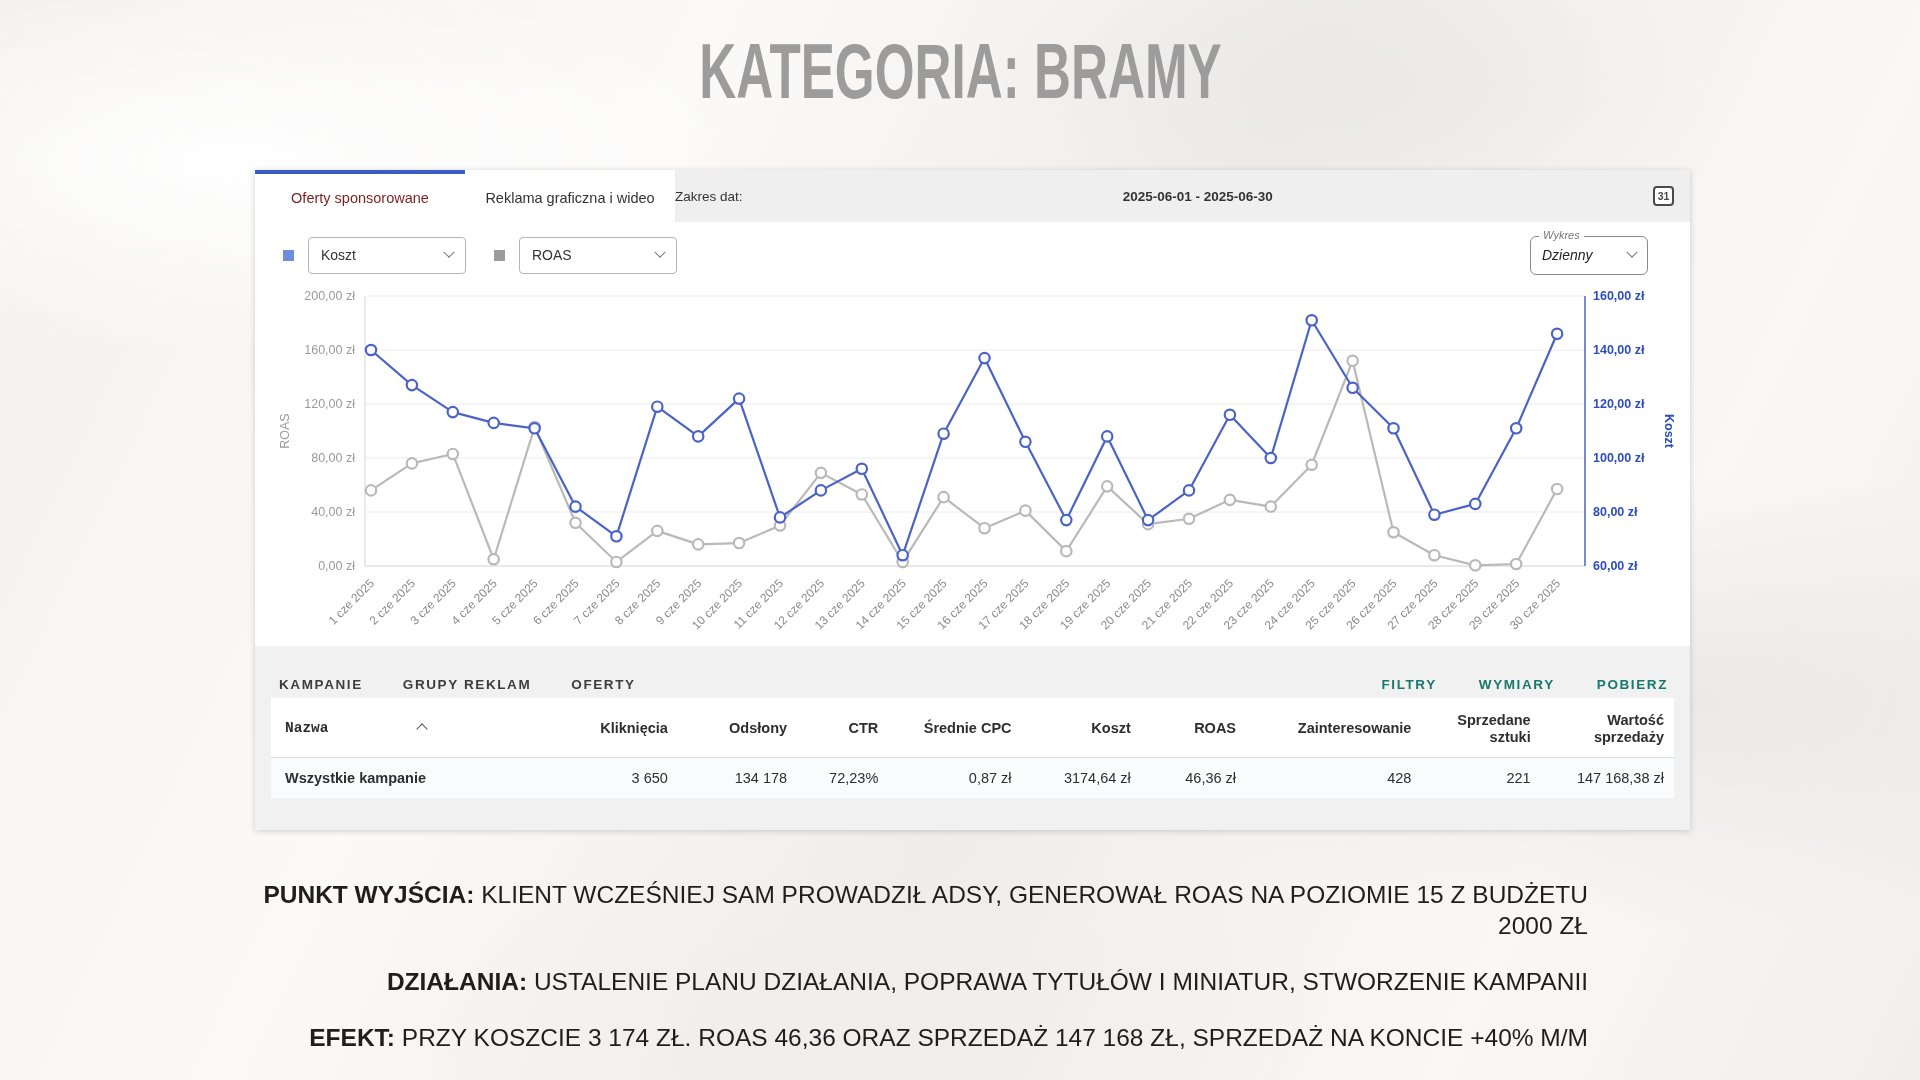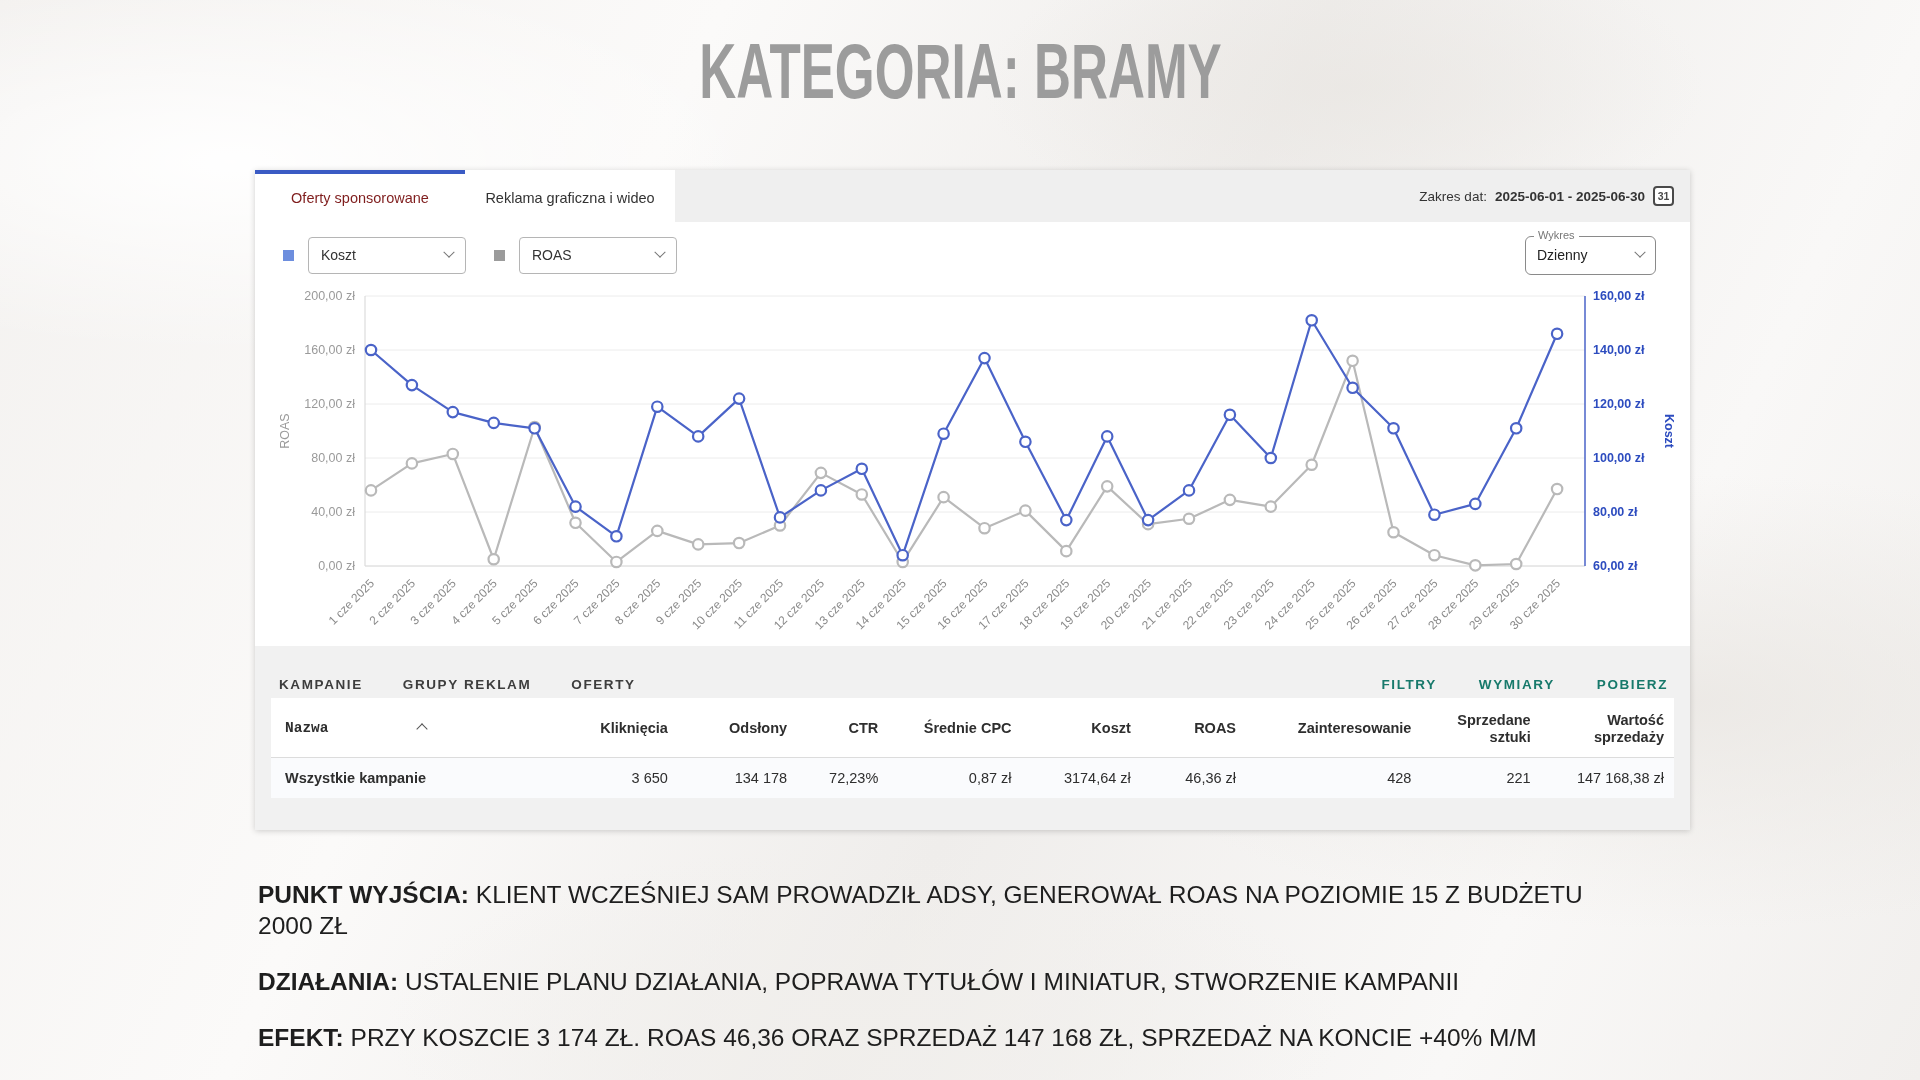--- a/index.html
+++ b/index.html
@@ -29,7 +29,7 @@
          font-size:14.5px; color:#333; background:#fff; border-top:4px solid transparent;
          cursor:pointer; }
   .tab.active { color:#7f1d1d; border-top:4px solid #3a5bc4; }
-  .header-rest { flex:1; background:#efefef; display:flex; align-items:center; justify-content:flex-end;
+  .header-rest { flex:1; background:#efefef; display:flex; align-items:center; justify-content:space-between;
                  padding-right:16px; font-size:13.5px; color:#333; gap:8px; }
   .header-rest b { font-weight:700; }
   .cal-icon { width:21px; height:20px; border:2px solid #4a4a4a; border-radius:4px;

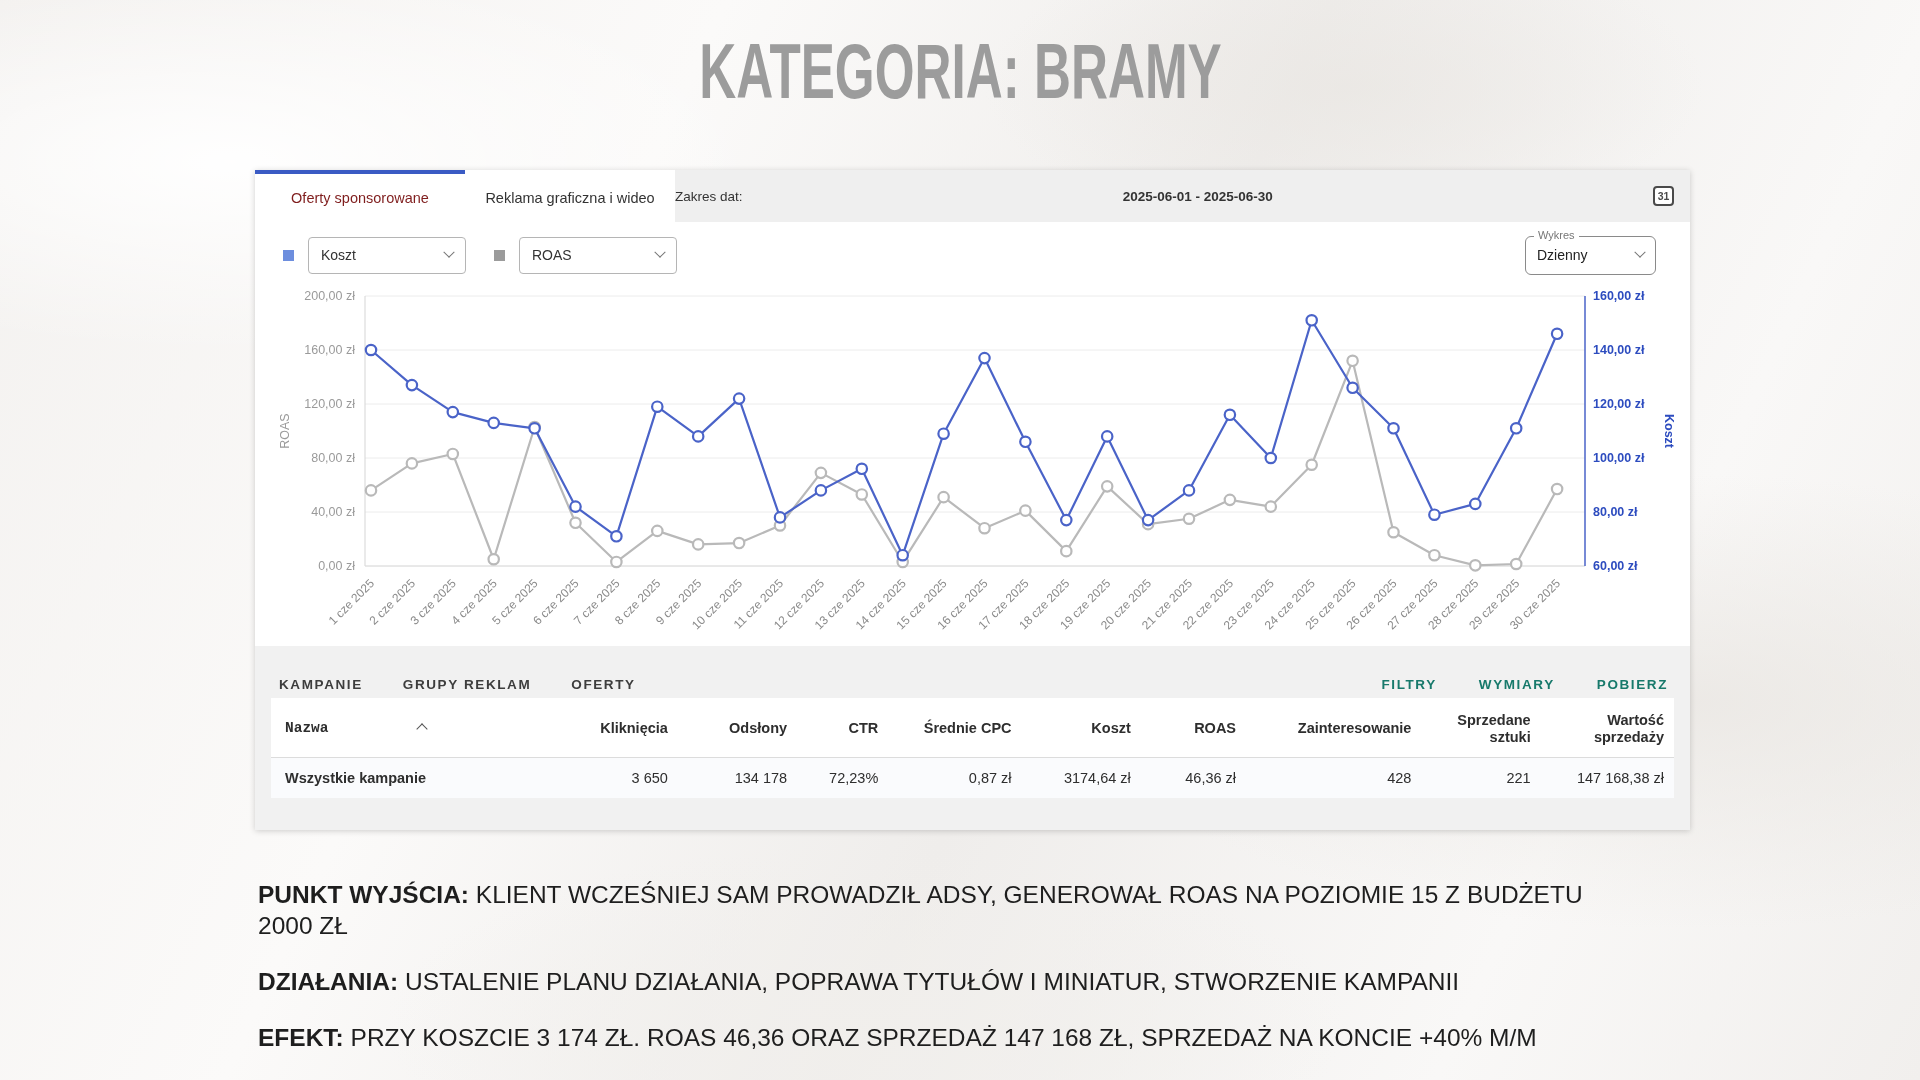--- a/index.html
+++ b/index.html
@@ -44,9 +44,9 @@
   .chev { width:8px; height:8px; border-right:1.6px solid #777; border-bottom:1.6px solid #777;
           transform:rotate(45deg) translate(-2px,-2px); }
   .spacer { flex:1; }
-  .wykres-box { position:relative; width:131px; height:39px; border:1px solid #8a8a8a; border-radius:6px;
+  .wykres-box { position:relative; width:118px; height:39px; border:1px solid #8a8a8a; border-radius:6px;
                 display:flex; align-items:center; justify-content:space-between; padding:0 11px;
-                font-size:14px; color:#222; background:#fff; cursor:pointer; margin-right:16px;}
+                font-size:14px; color:#222; background:#fff; cursor:pointer; margin-right:24px;font-style:italic;}
   .wykres-label { position:absolute; top:-8px; left:8px; background:#fff; padding:0 4px;
                   font-size:11px; color:#777; }
   

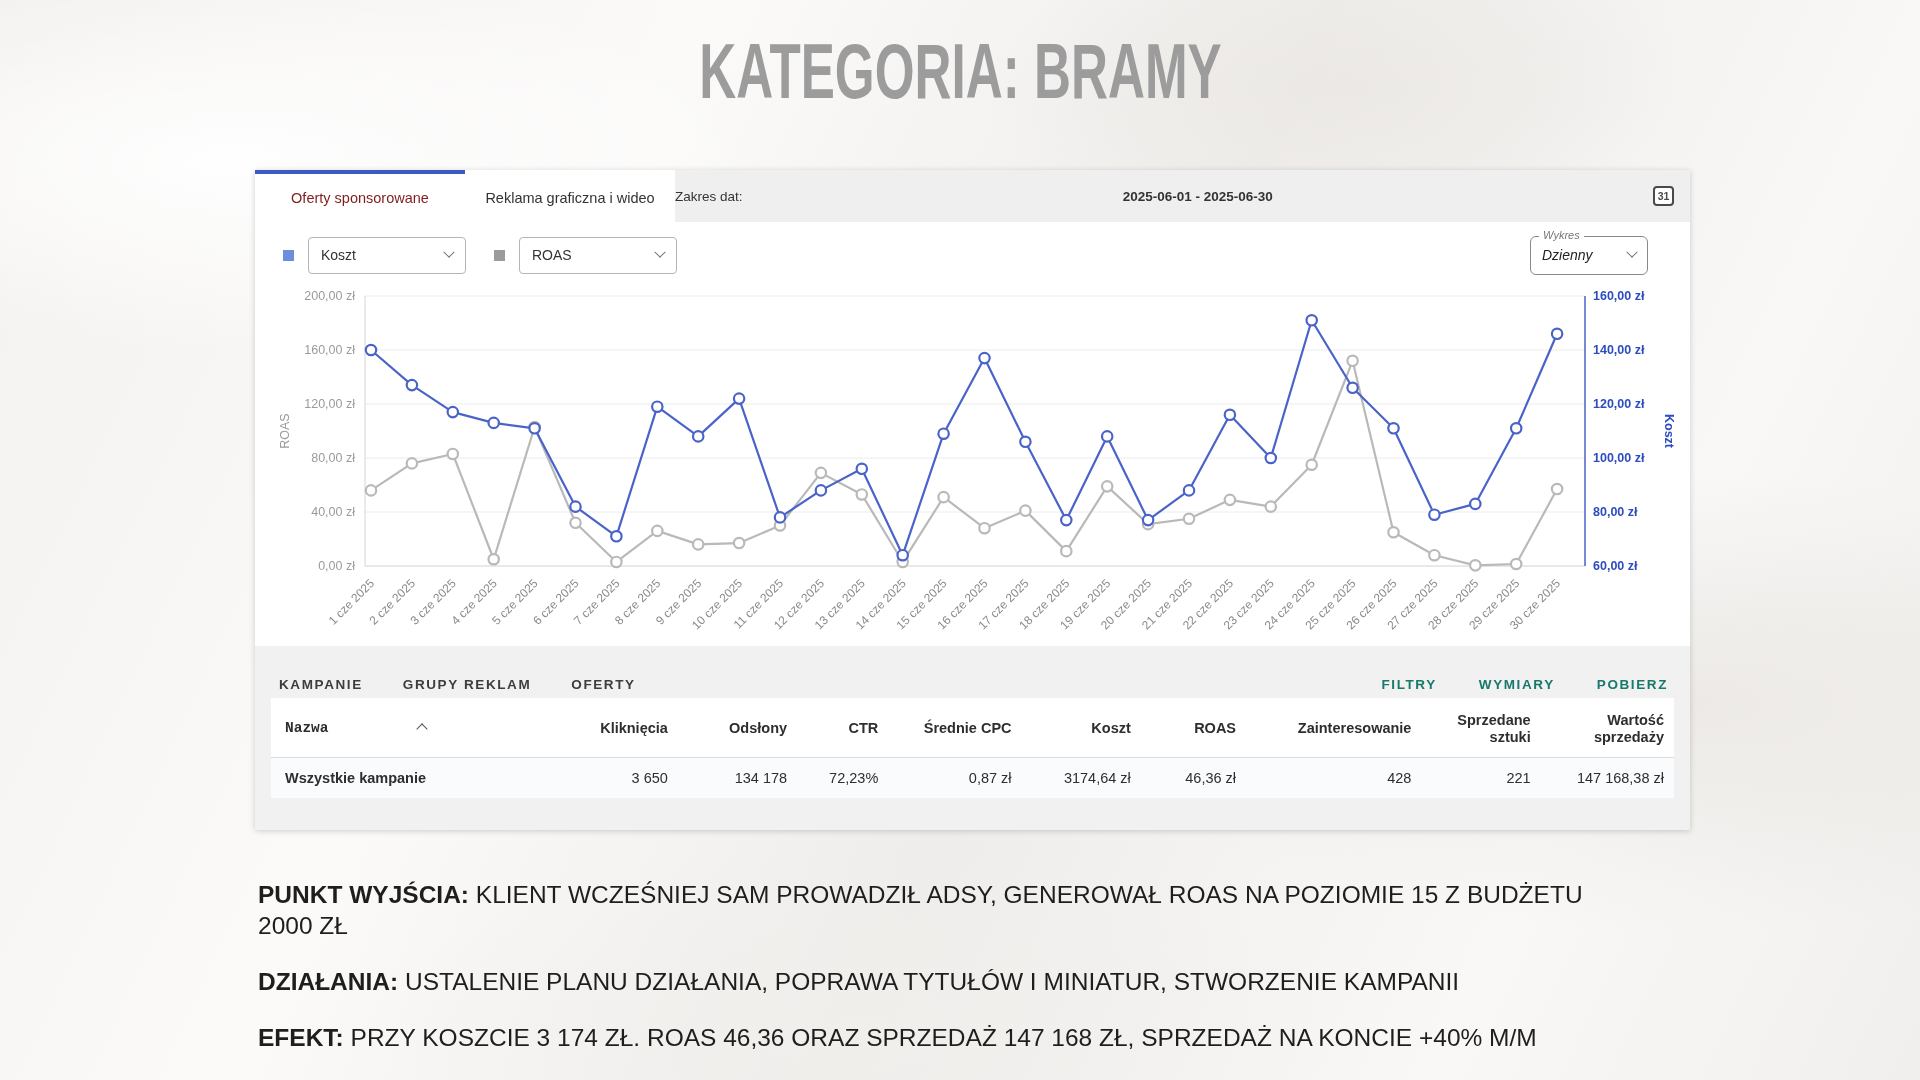--- a/index.html
+++ b/index.html
@@ -71,7 +71,7 @@
   .sort-caret { width:8px; height:8px; border-left:1.6px solid #555; border-top:1.6px solid #555;
                 transform:rotate(45deg); margin-right:130px; }
   
-  .summary { position:absolute; left:258px; top:880px; width:1390px; }
+  .summary { position:absolute; left:258px; top:880px; width:1390px;text-align:right; }
   .summary p { font-size:24.5px; color:#1e1e1e; line-height:1.26; margin-bottom:25px; max-width:1330px; }
   .summary b { font-weight:700; }
 </style>

